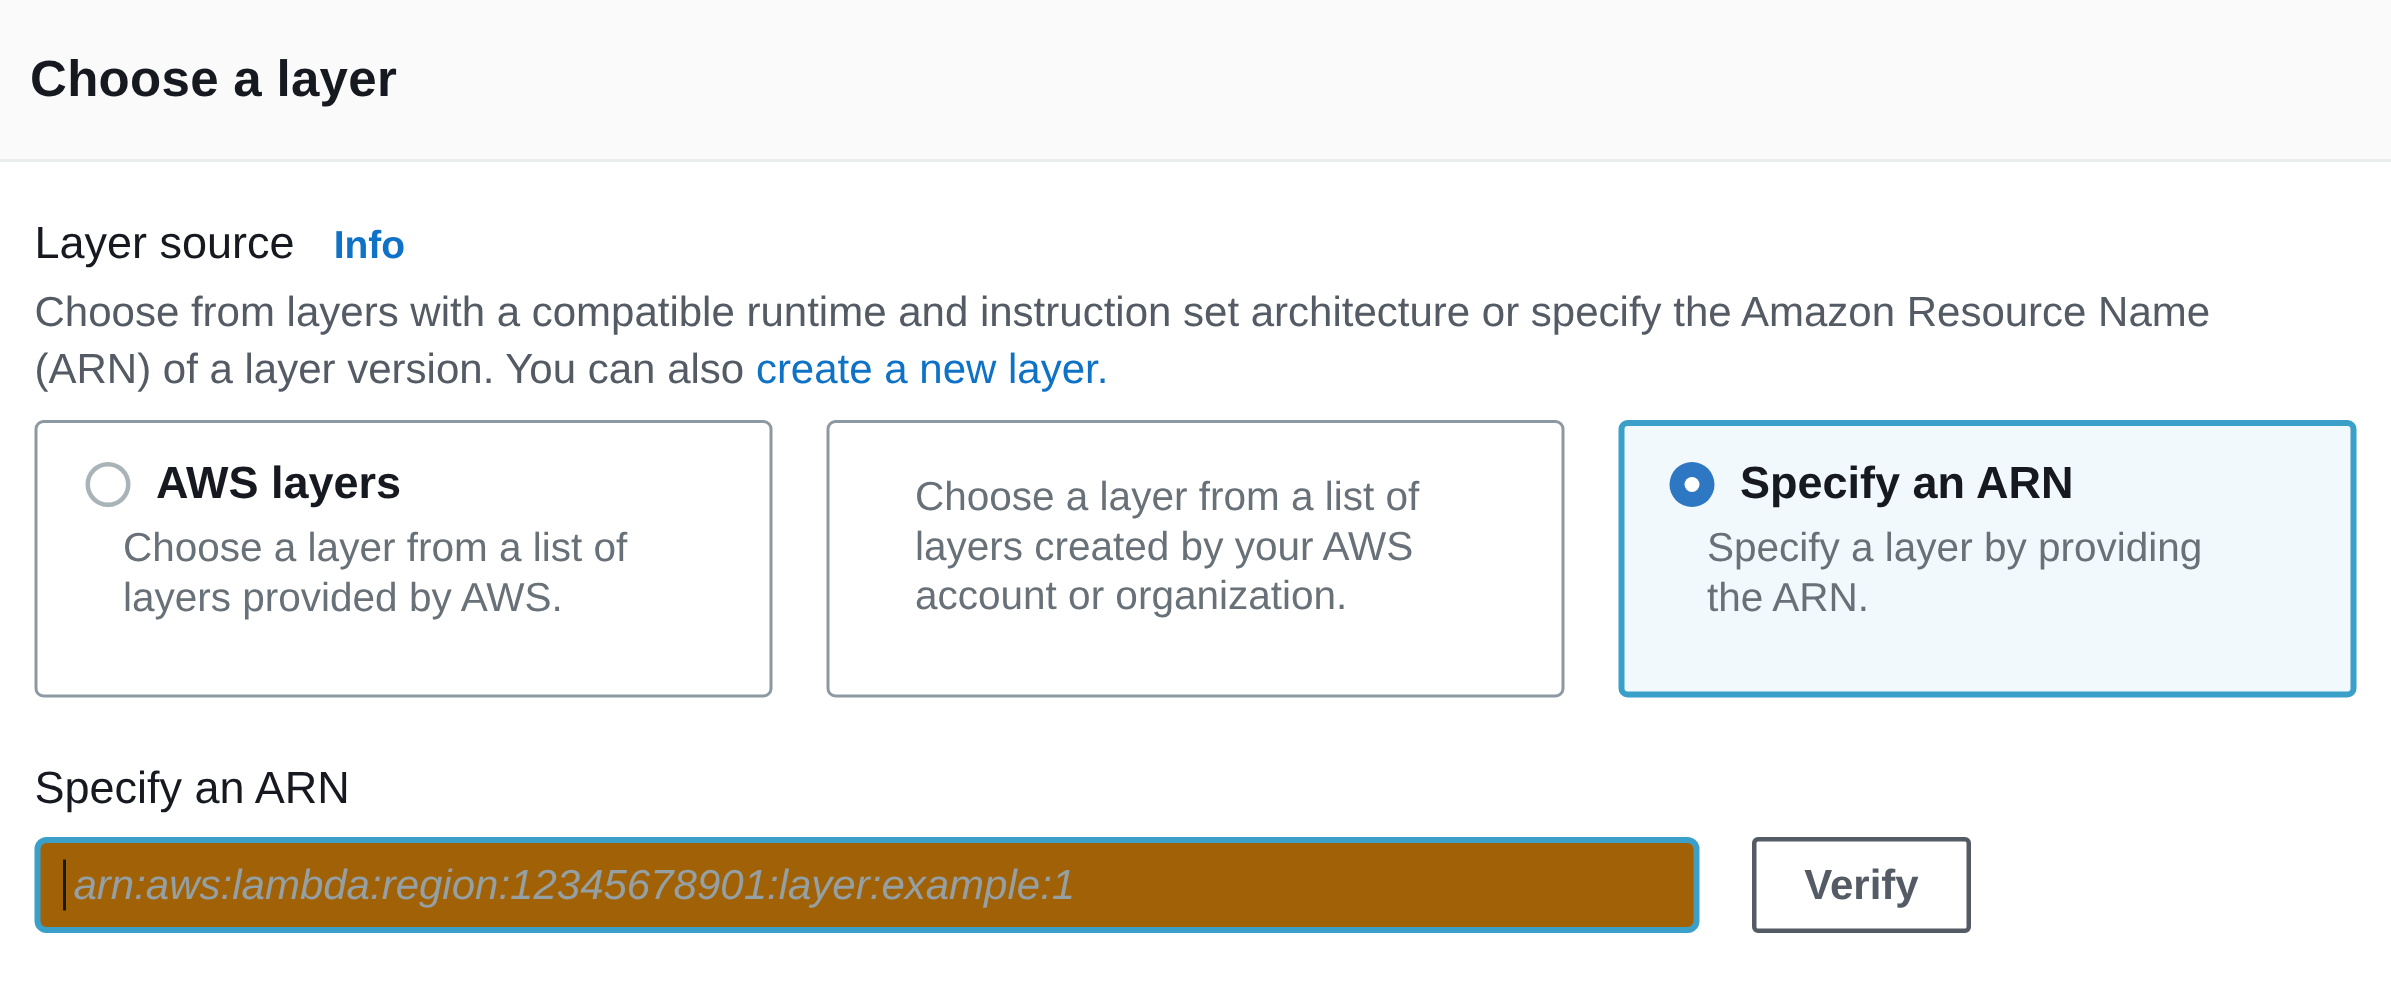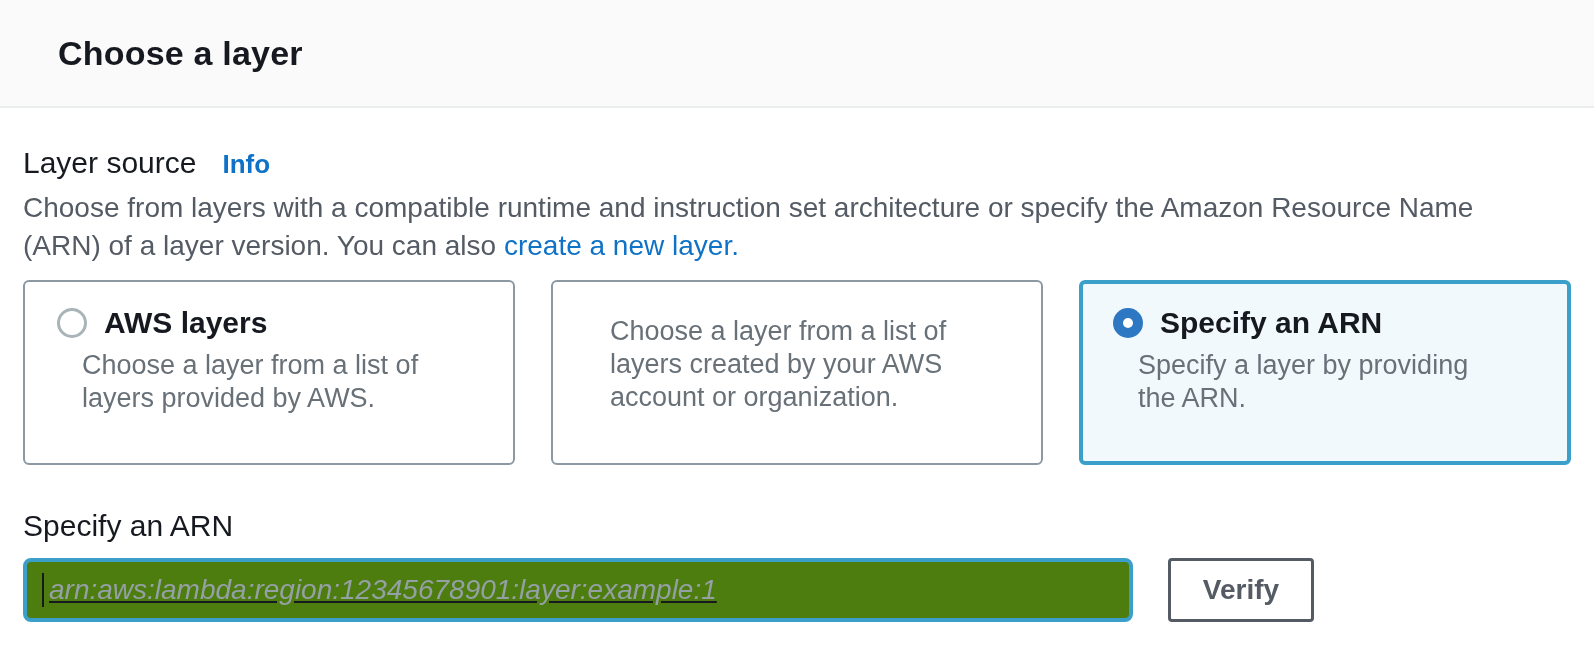--- a/index.html
+++ b/index.html
@@ -13,7 +13,7 @@
     border-bottom: 2px solid #eaeded;
     display: flex;
     align-items: center;
-    padding: 0 58px;
+    padding: 0 20px;
   }
   .panel-title {
     font-size: 34px;

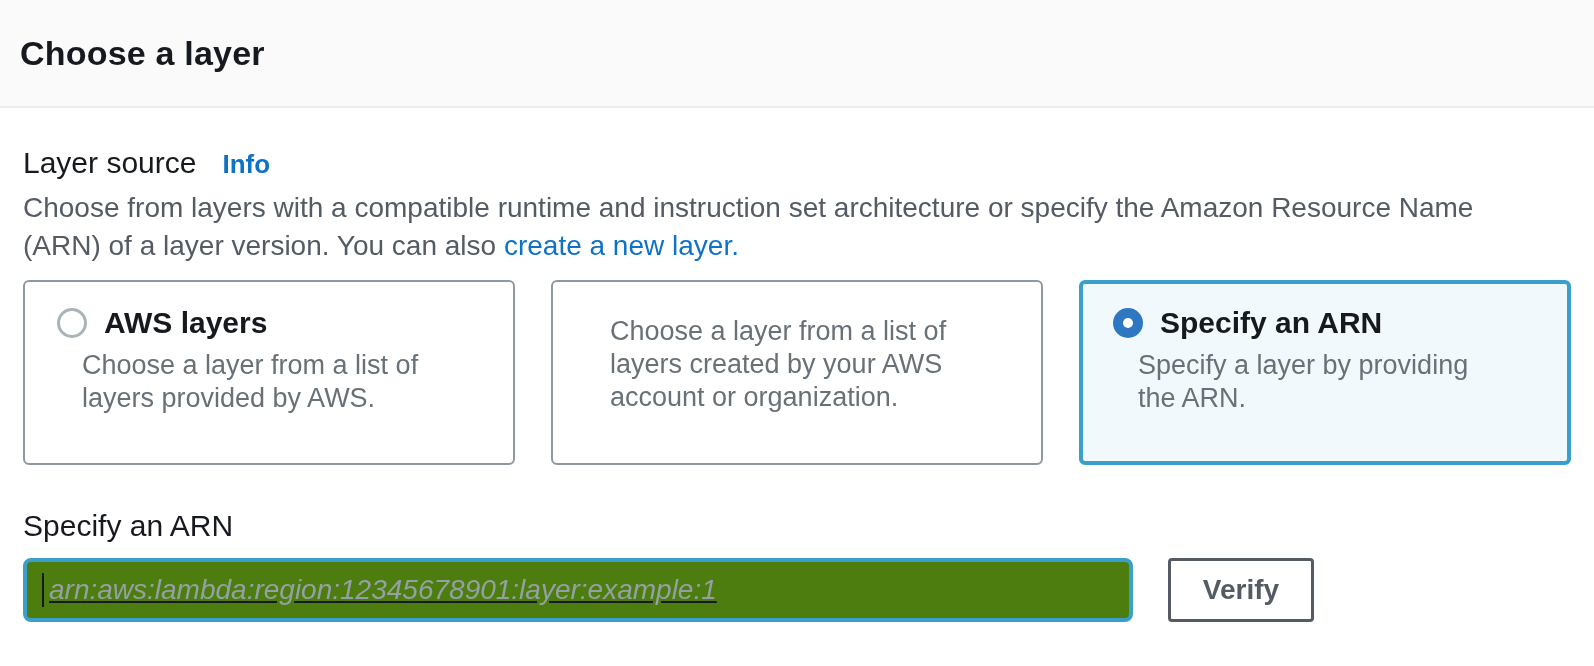--- a/index.html
+++ b/index.html
@@ -150,8 +150,7 @@
     font-family: "Liberation Sans", "DejaVu Sans", sans-serif;
     color: #16191f;
     outline: none;
-    background: #4d7c0f;
-    text-decoration: underline;
+    background: #a16207;
   }
   .arn-input::placeholder {
     font-style: italic;

